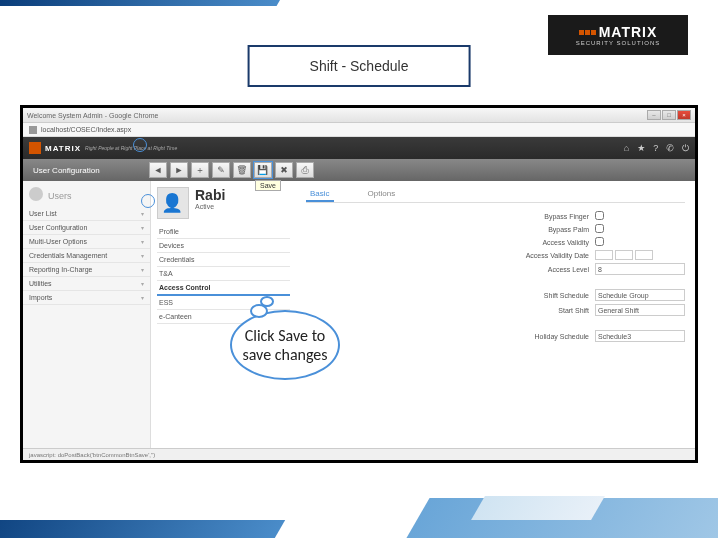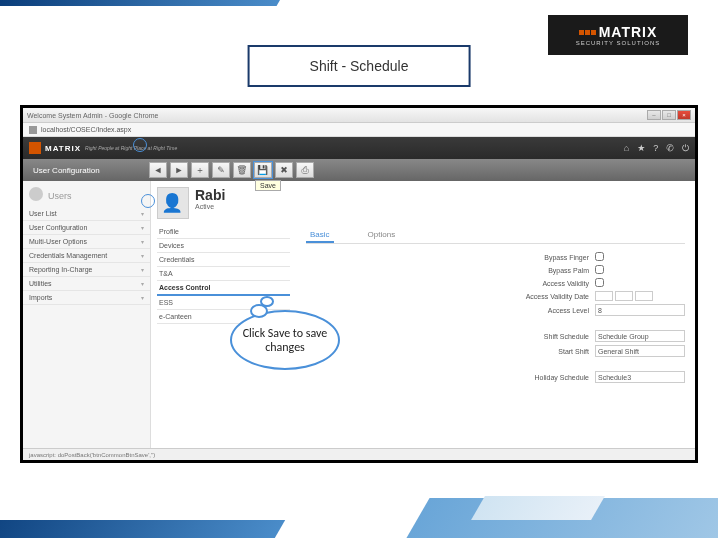--- a/index.html
+++ b/index.html
@@ -65,7 +65,7 @@
   
   .main-right { flex: 1; padding: 6px 10px; position: relative; }
   .tabs { display: flex; gap: 30px; font-size: 8px; color: #888; border-bottom: 1px solid #ddd; margin-bottom: 8px; }
-  .tabs span { padding: 2px 4px; margin-top: 41px; }
+  .tabs span { padding: 2px 4px; }
   .tabs .active { color: #4a90d9; border-bottom: 2px solid #4a90d9; }
   
   .form-row { display: flex; align-items: center; justify-content: flex-end; margin: 3px 0; font-size: 7px; color: #555; }

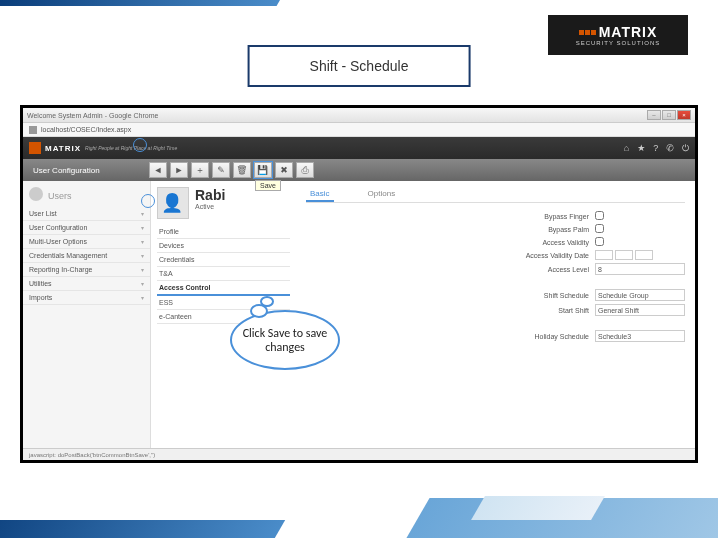--- a/index.html
+++ b/index.html
@@ -80,7 +80,7 @@
   .circle1 { width: 14px; height: 14px; }
   .circle2 { width: 14px; height: 14px; }
   
-  .callout { position: absolute; left: 230px; top: 310px; width: 110px; background: #fff; border: 2px solid #4a90d9; border-radius: 50%; padding: 14px 8px; text-align: center; font-family: Calibri, sans-serif; font-size: 12px; color: #222; }
+  .callout { position: absolute; left: 230px; top: 310px; width: 110px; background: #fff; border: 2px solid #4a90d9; border-radius: 50%; padding: 14px 8px; text-align: center; font-family: Calibri, sans-serif; font-size: 16px; color: #222; }
   .callout::before, .callout::after { content: ''; position: absolute; border: 2px solid #4a90d9; border-radius: 50%; background: #fff; }
   .callout::before { width: 14px; height: 10px; top: -8px; left: 18px; }
   .callout::after { width: 10px; height: 7px; top: -16px; left: 28px; }

